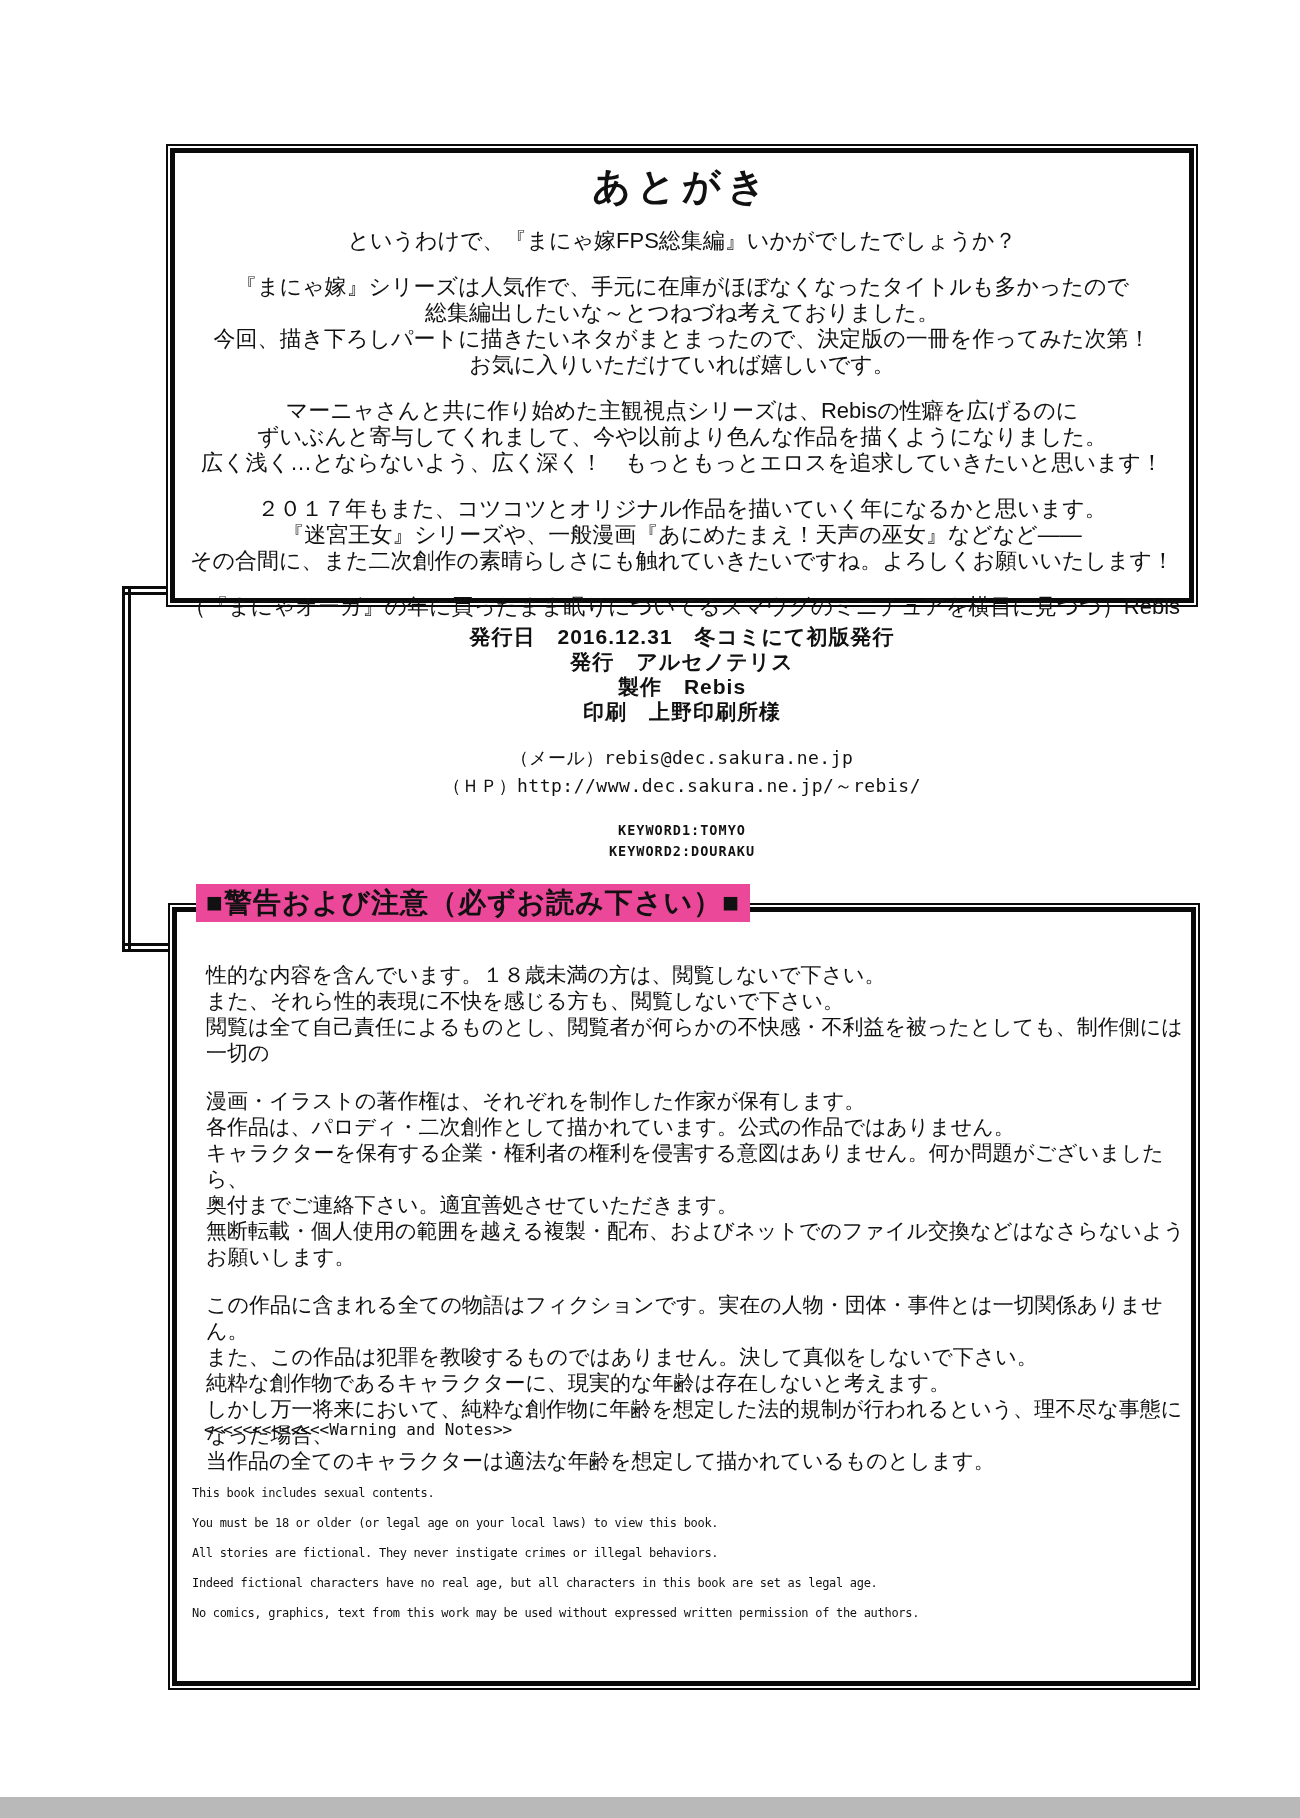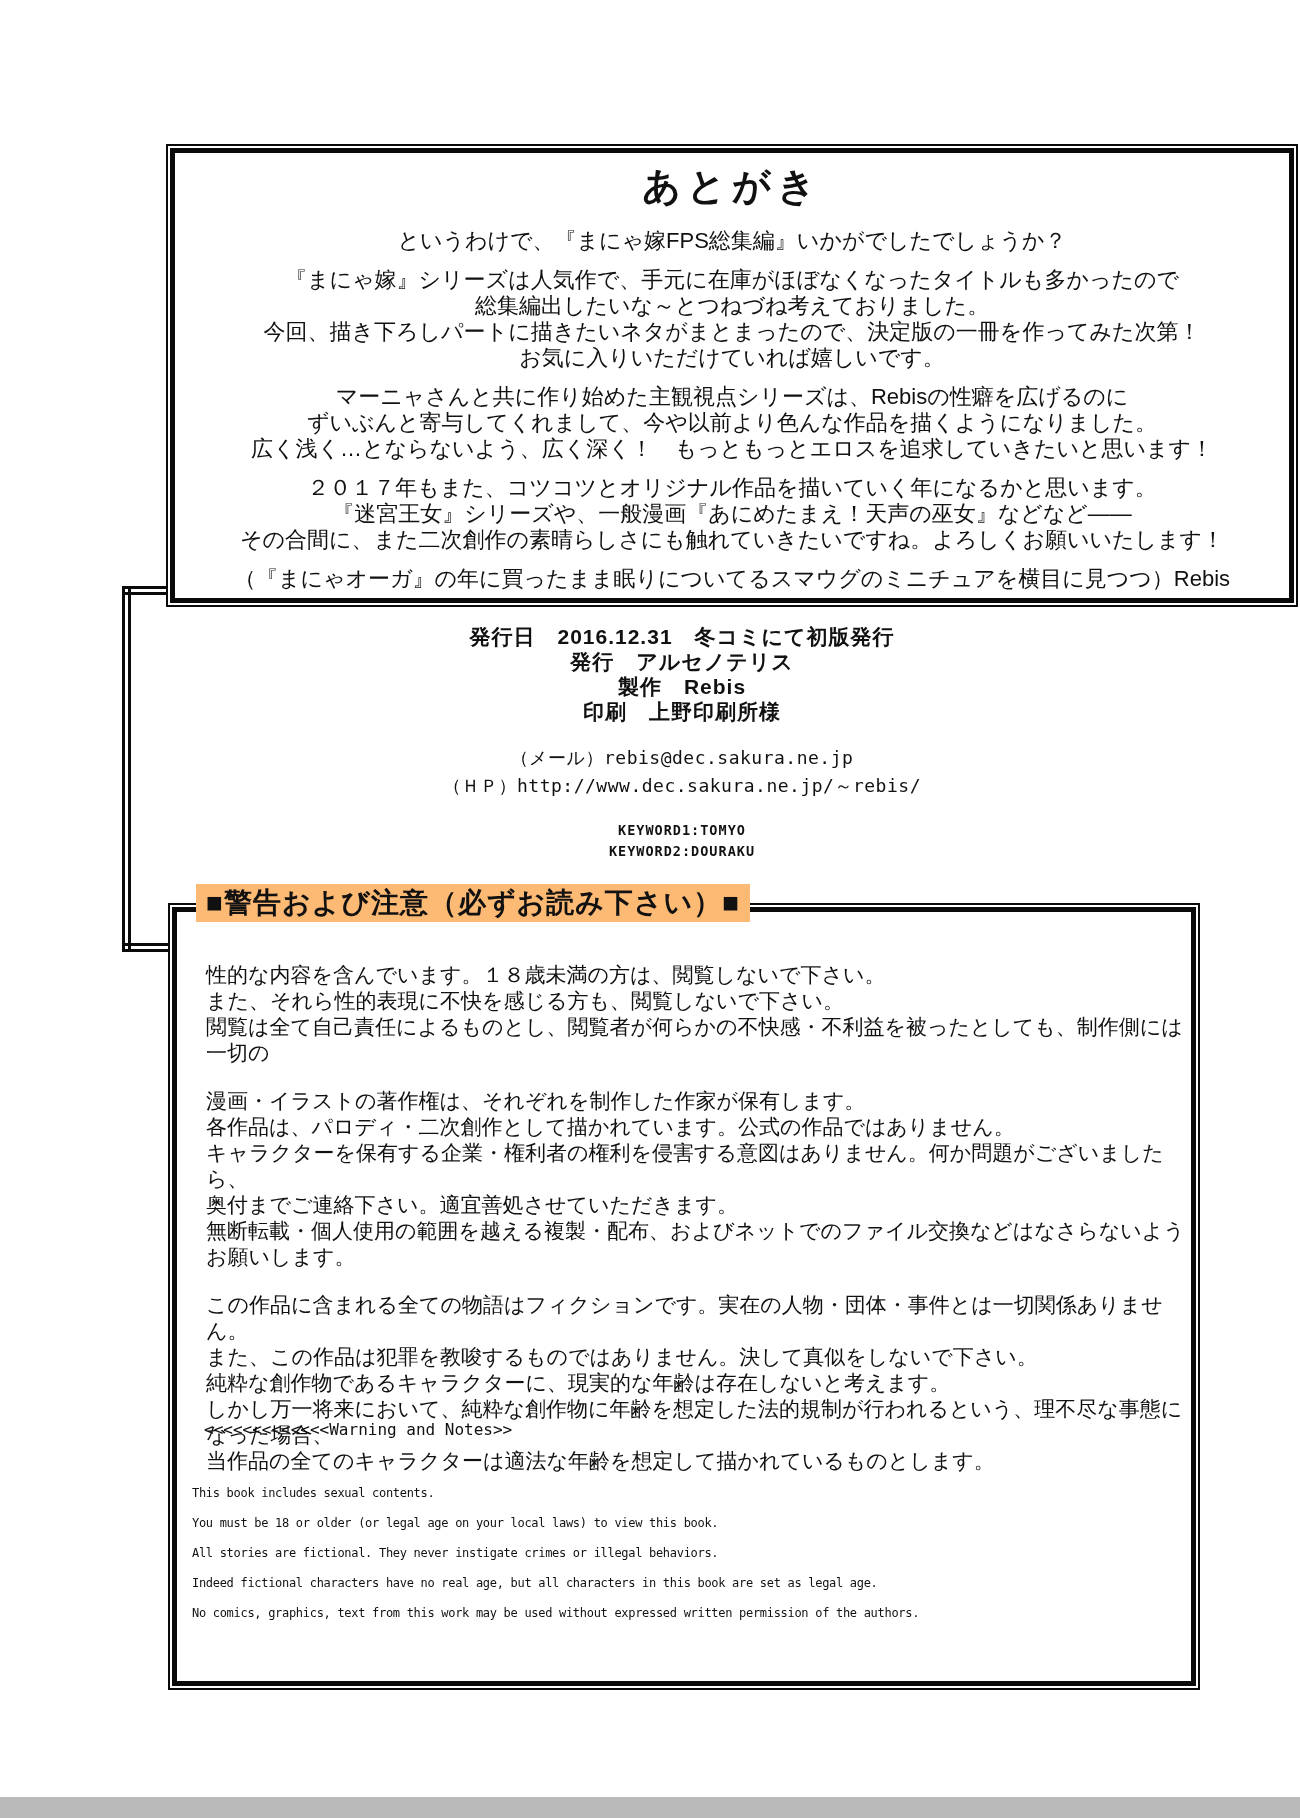--- a/index.html
+++ b/index.html
@@ -40,7 +40,7 @@
   <div class="hline z2" style="left:122px;top:586px;width:50px;"></div>
   <div class="hline z2" style="left:122px;top:943px;width:54px;"></div>
 
-  <div class="dbox z3" style="left:166px;top:144px;width:1132px;height:463px;">
+  <div class="dbox z3" style="left:166px;top:144px;width:1032px;height:463px;">
     <div class="inner"></div>
     <div class="af-content jp">
       <div class="af-title">あとがき</div>

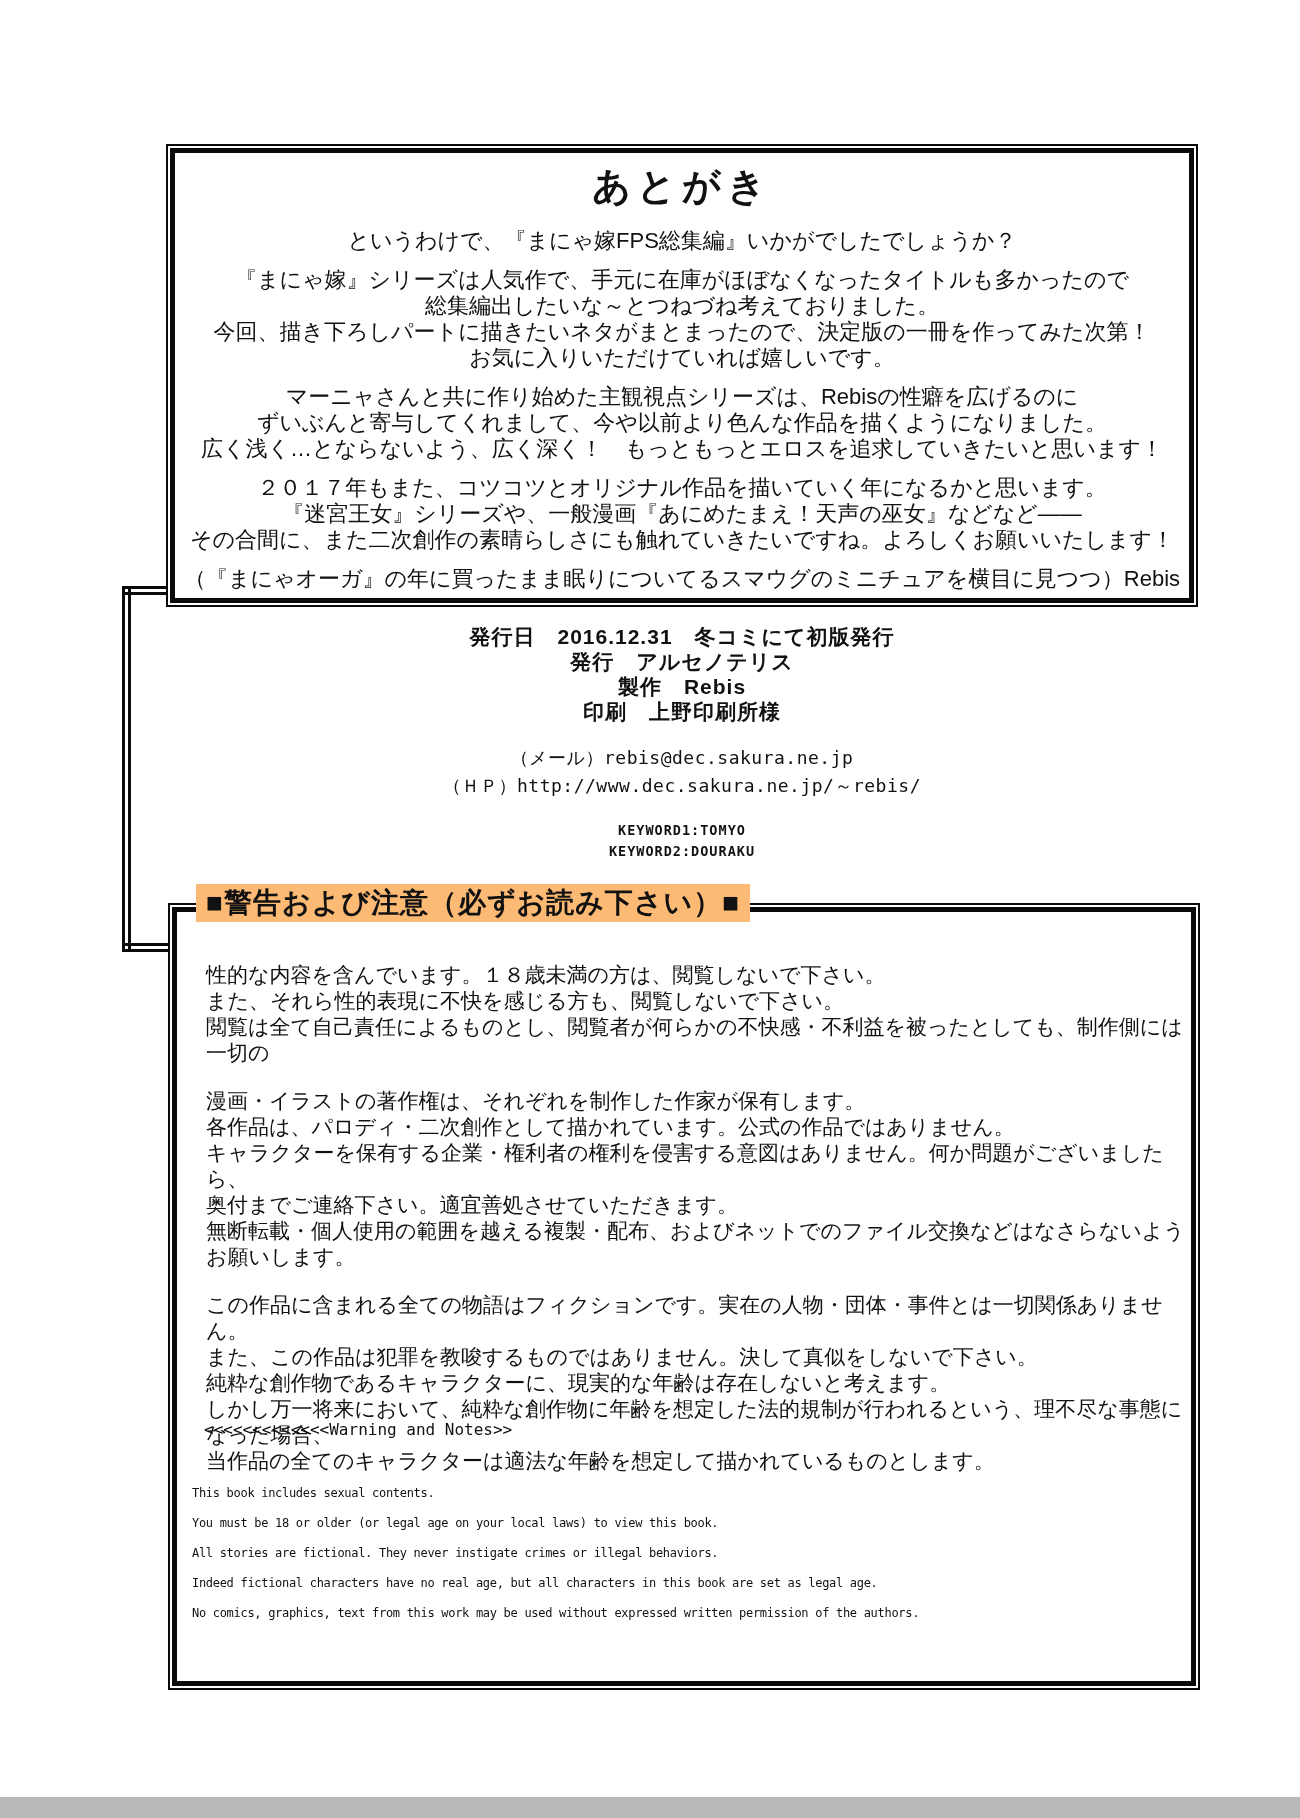--- a/index.html
+++ b/index.html
@@ -15,7 +15,7 @@
   .hline{position:absolute;height:9px;border-top:3px solid #0a0a0a;border-bottom:3px solid #0a0a0a;box-sizing:border-box;}
   .af-content{position:absolute;top:9px;left:9px;right:9px;bottom:9px;text-align:center;}
   .af-title{font-size:38px;font-weight:900;letter-spacing:6px;margin-top:6px;}
-  .af-p{font-size:22px;line-height:26px;margin-top:13px;}
+  .af-p{font-size:22px;line-height:26px;margin-top:20px;}
   .af-p.first{margin-top:16px;}
   .center-col{position:absolute;left:166px;width:1032px;text-align:center;}
   .colophon{font-size:21px;line-height:25px;font-weight:bold;letter-spacing:1px;}

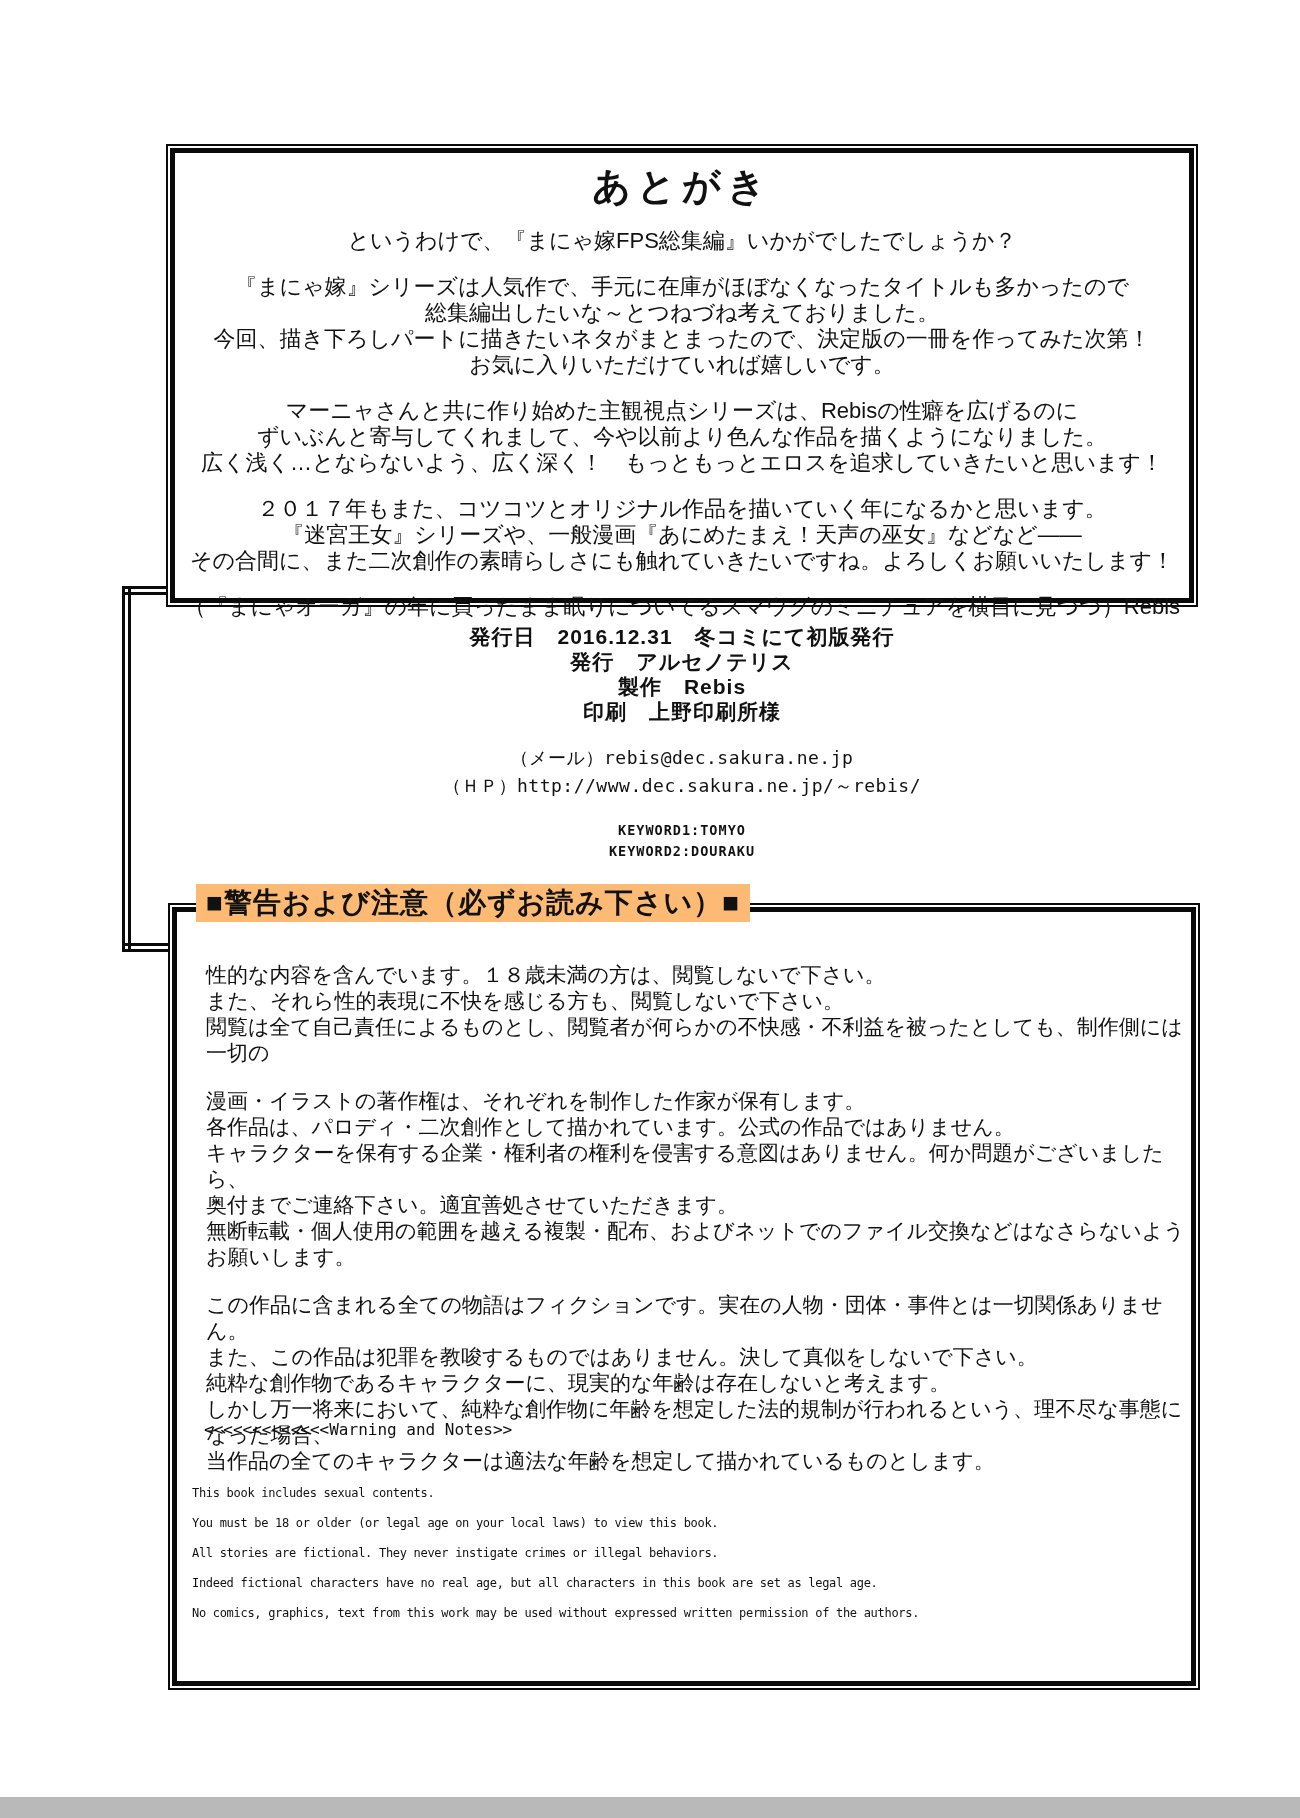--- a/index.html
+++ b/index.html
@@ -21,7 +21,7 @@
   .colophon{font-size:21px;line-height:25px;font-weight:bold;letter-spacing:1px;}
   .contact{font-size:18px;line-height:28px;letter-spacing:0.5px;}
   .keywords{font-size:13.5px;line-height:21px;font-weight:bold;letter-spacing:1px;}
-  .warn-header{position:absolute;left:196px;top:884px;background:#fdba74;padding:0 10px;
+  .warn-header{position:absolute;left:196px;top:884px;background:#ec4899;padding:0 10px;
                font-size:28px;font-weight:bold;letter-spacing:1px;z-index:6;white-space:nowrap;}
   .warn-text{position:absolute;left:206px;width:990px;font-size:21px;line-height:26px;z-index:4;}
   .warn-text .para{margin-top:22px;}

